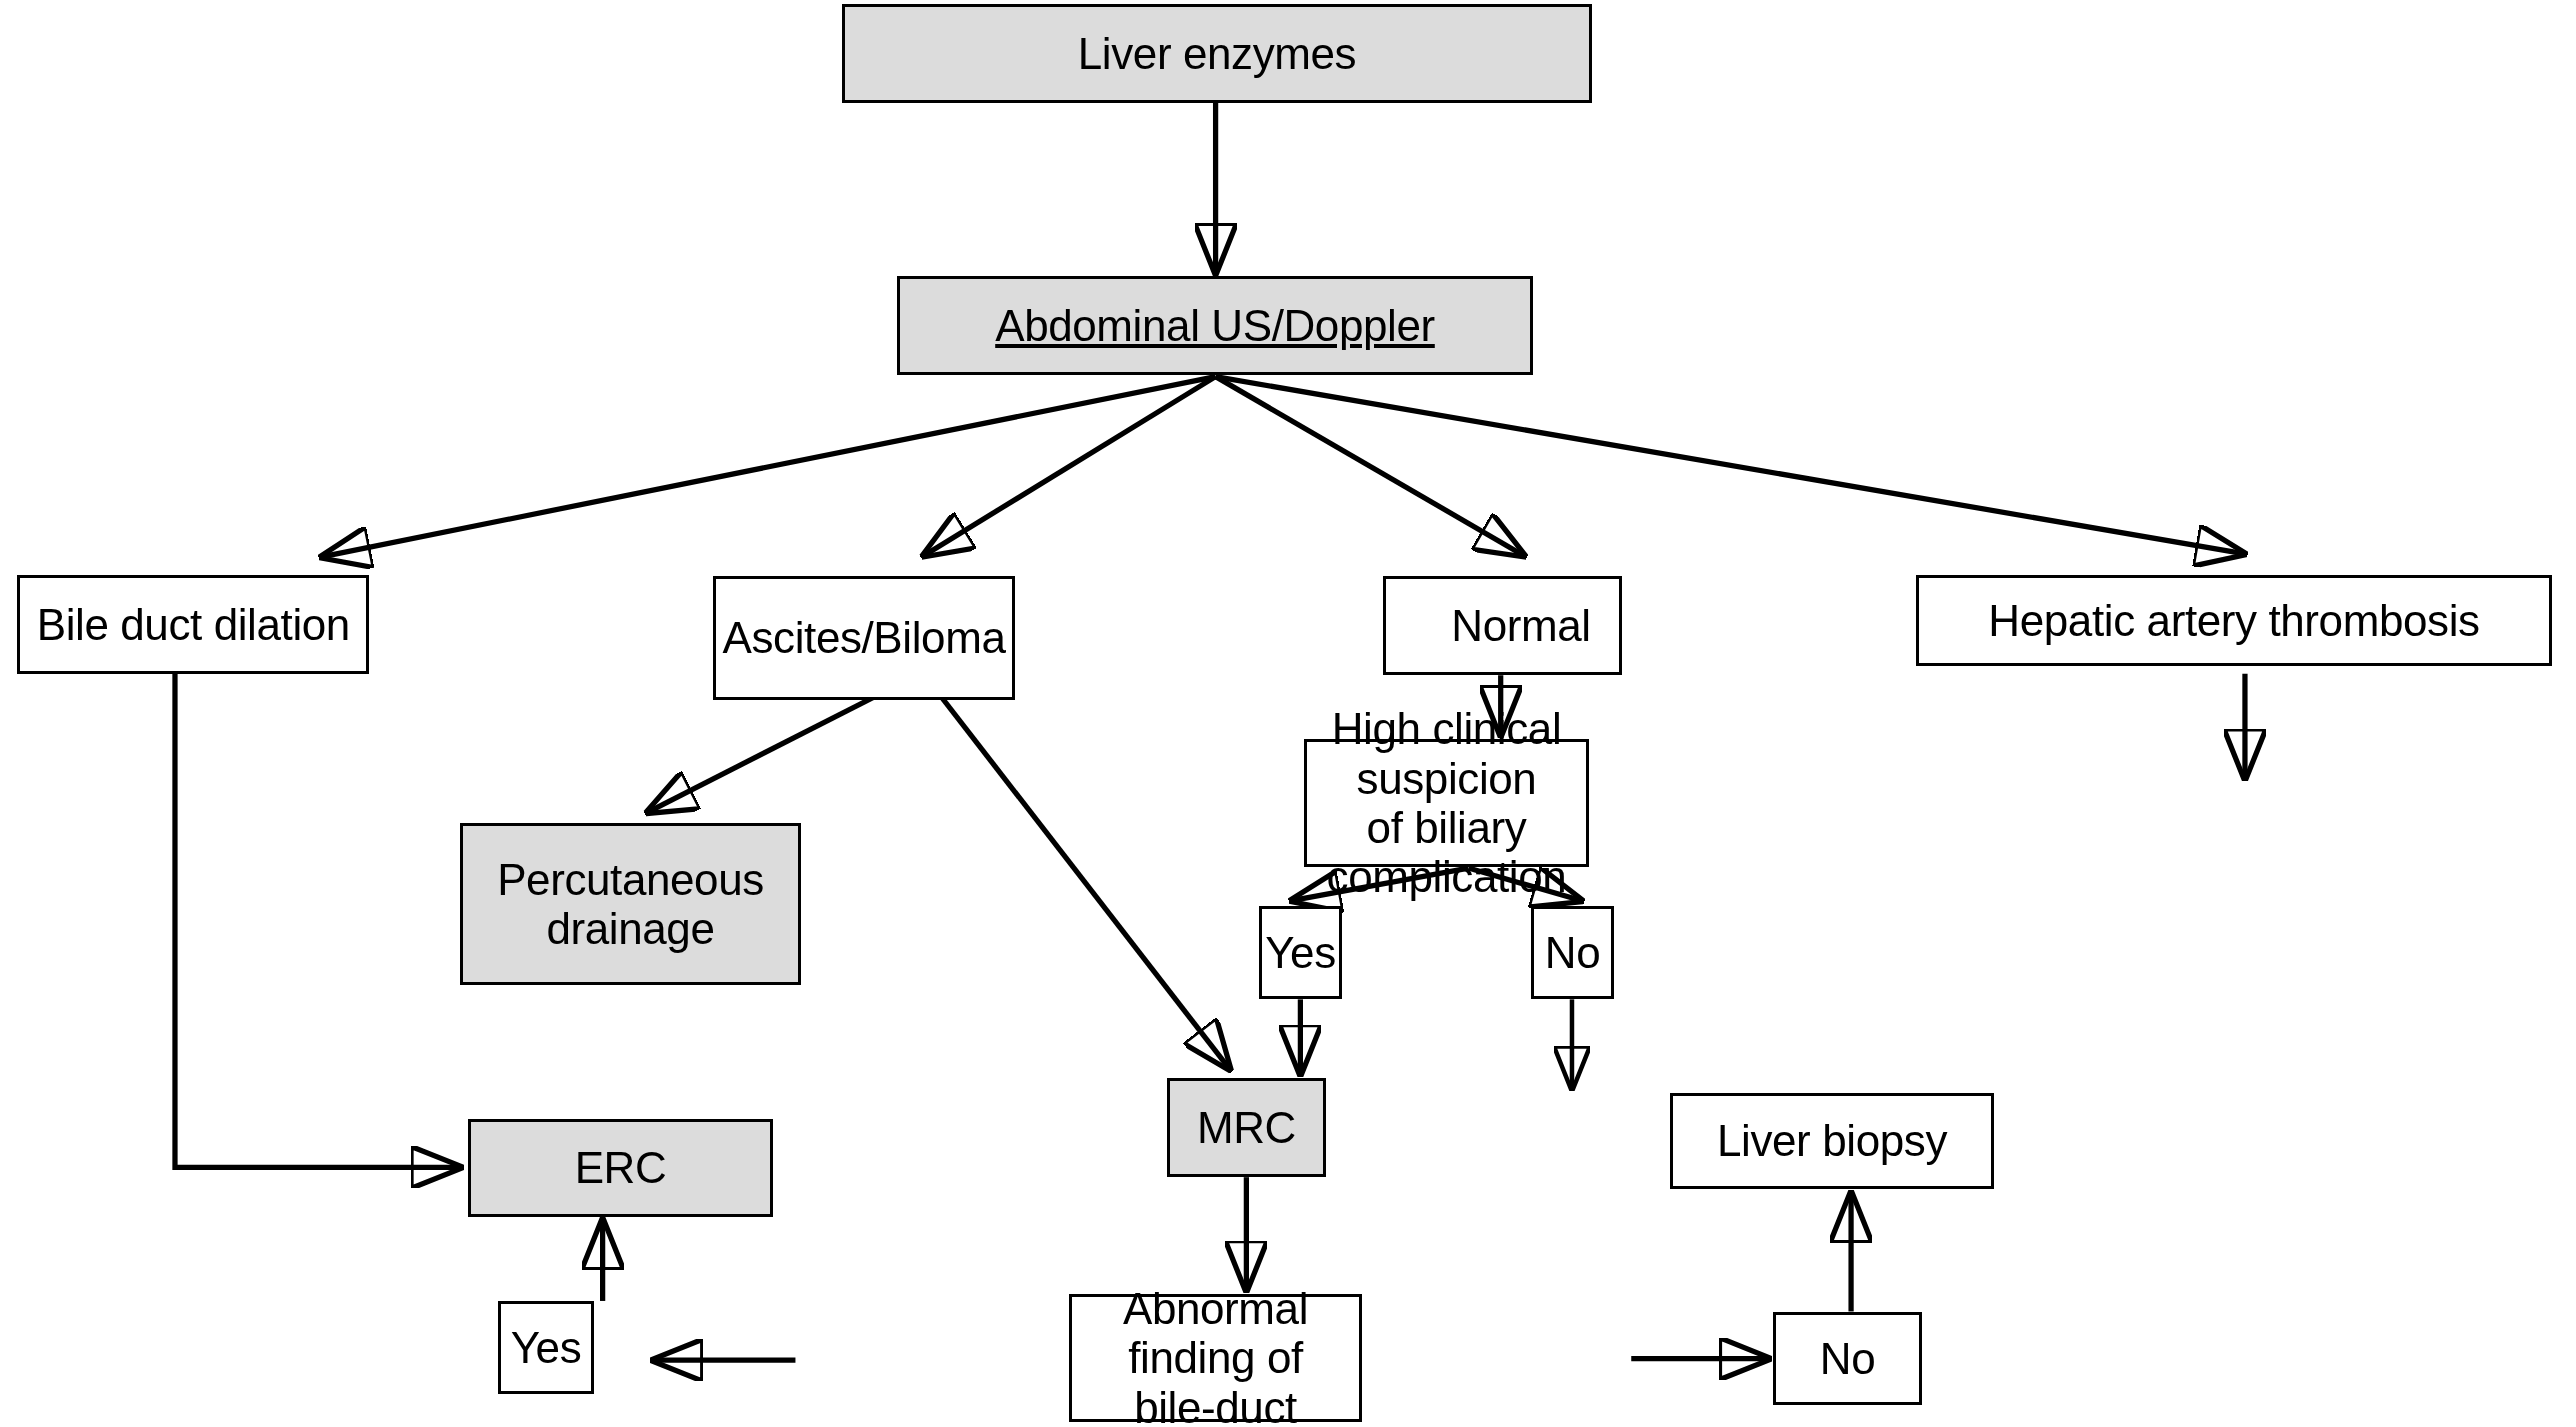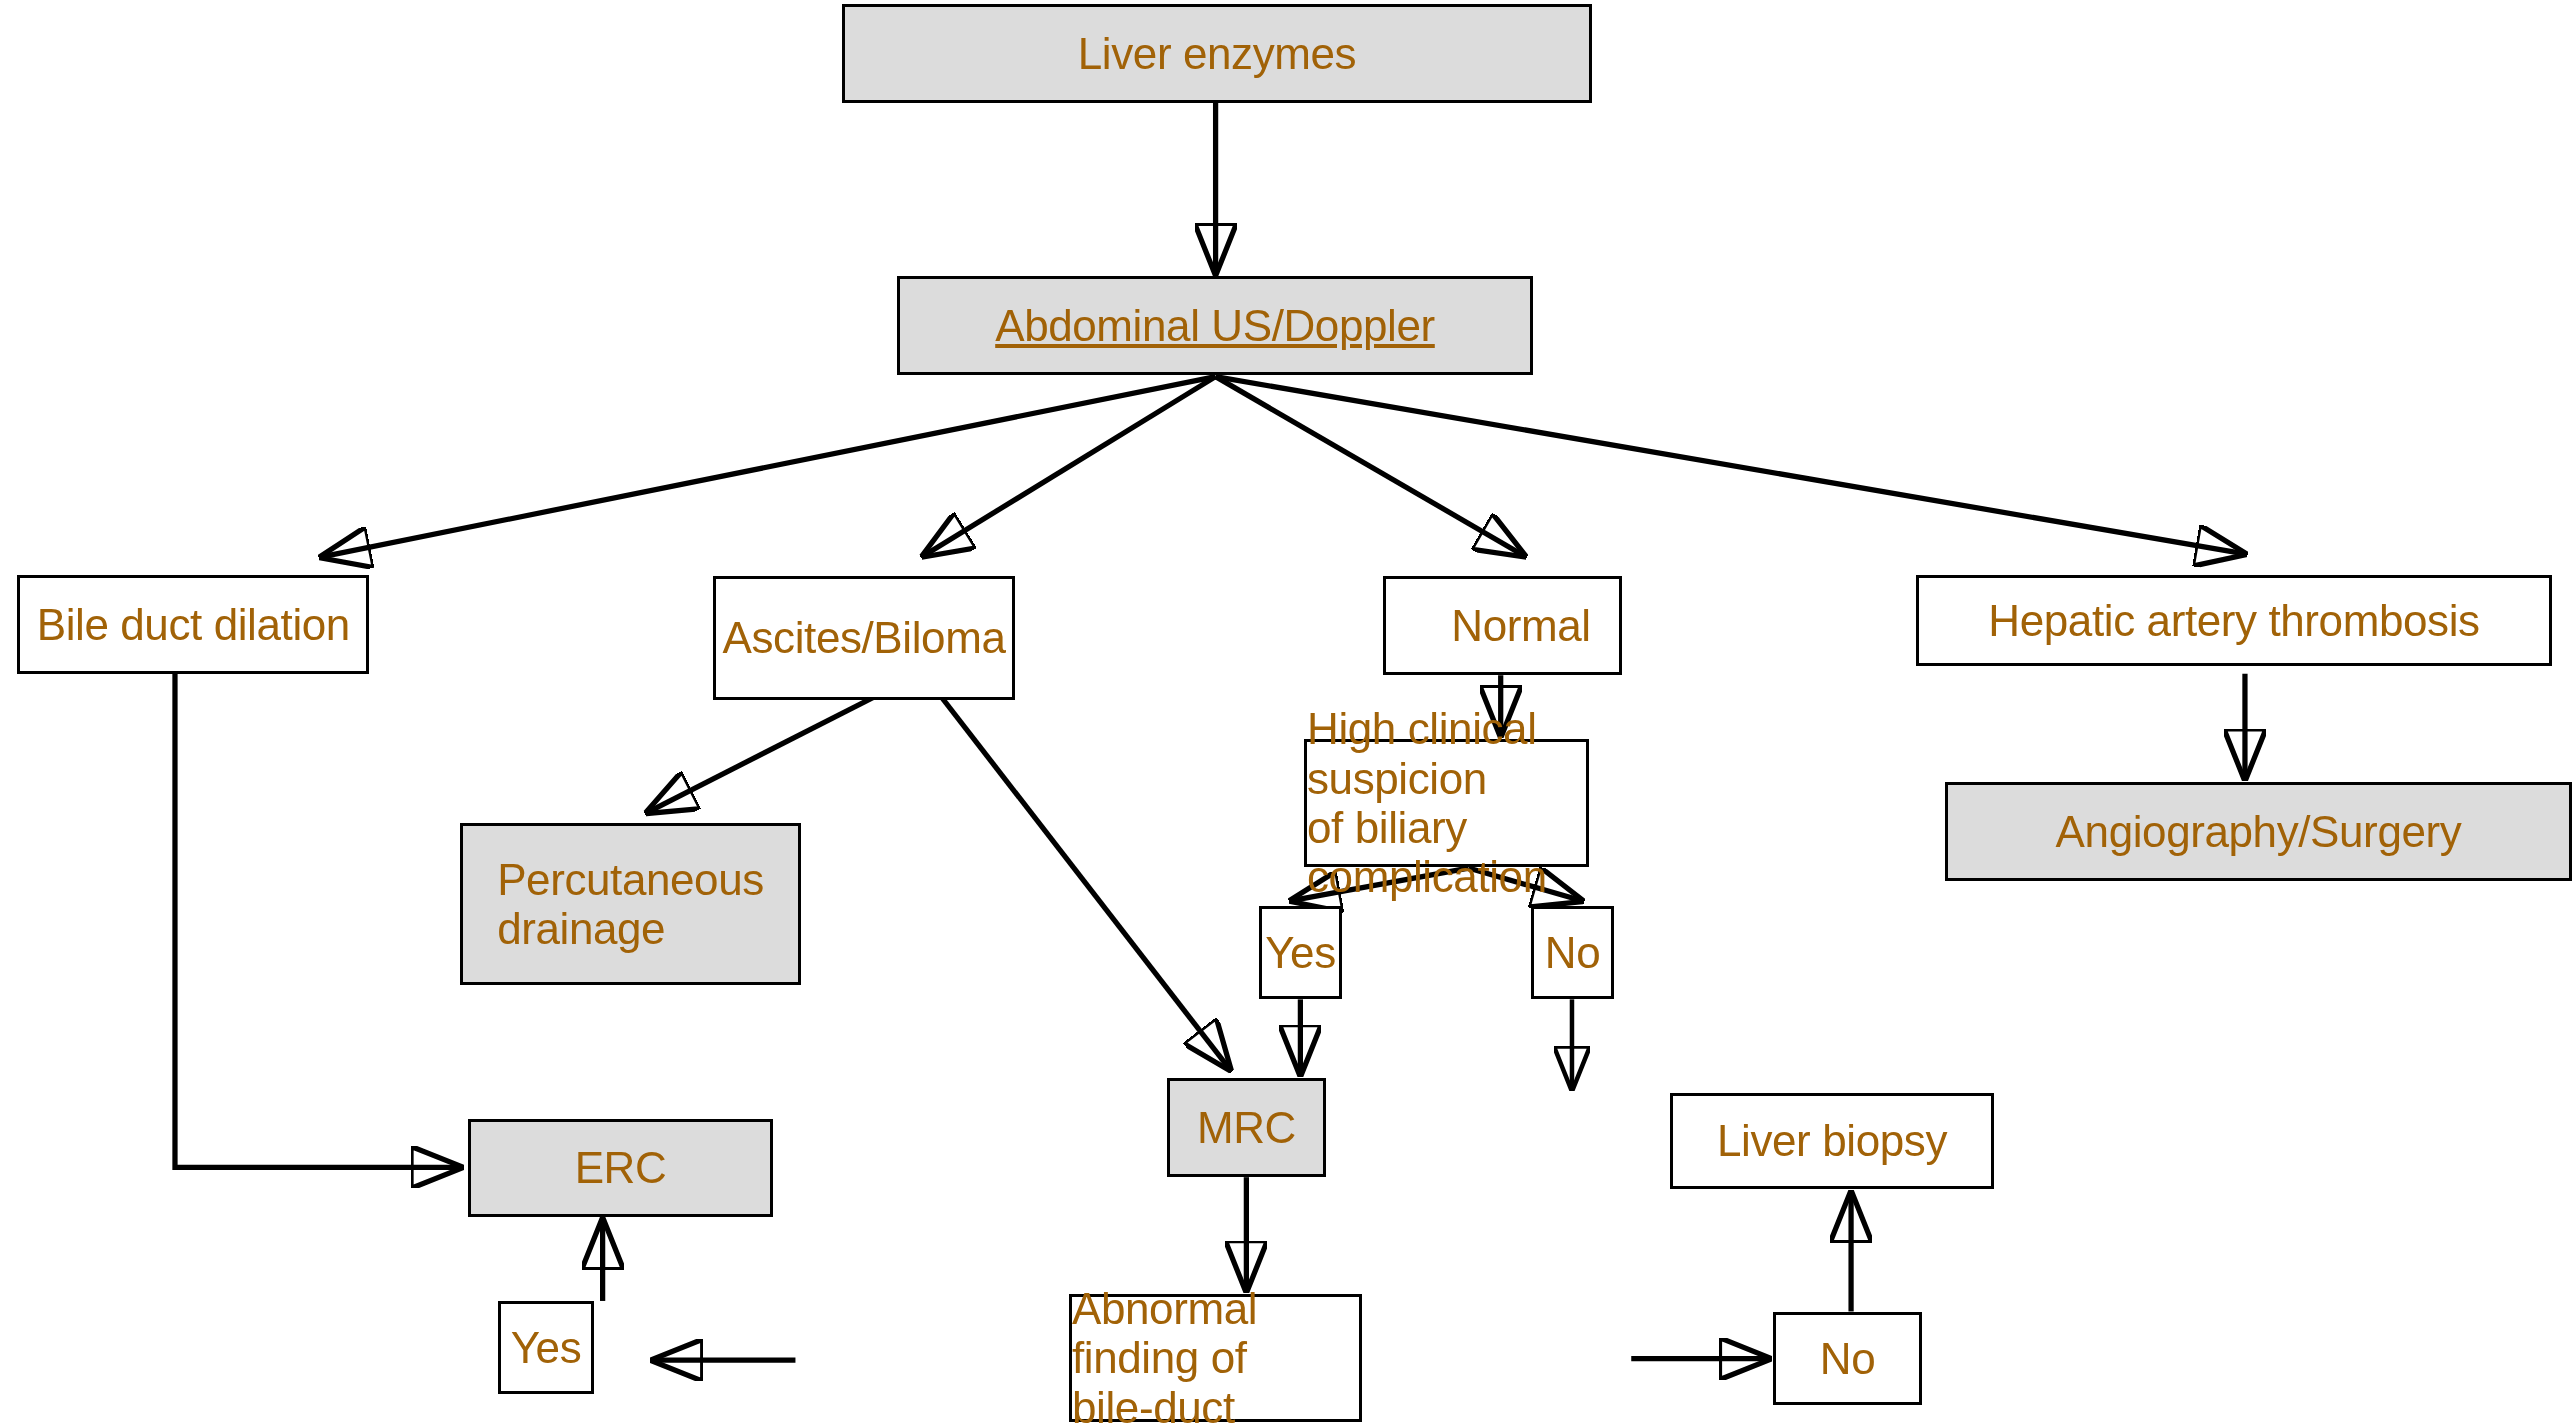--- a/index.html
+++ b/index.html
@@ -19,7 +19,8 @@
     display:flex;
     align-items:center;
     justify-content:center;
-    color:#a16207;
+    text-align:center;
+    color:#000000;
     font-size:44px;
     line-height:1.12;
     letter-spacing:-0.4px;

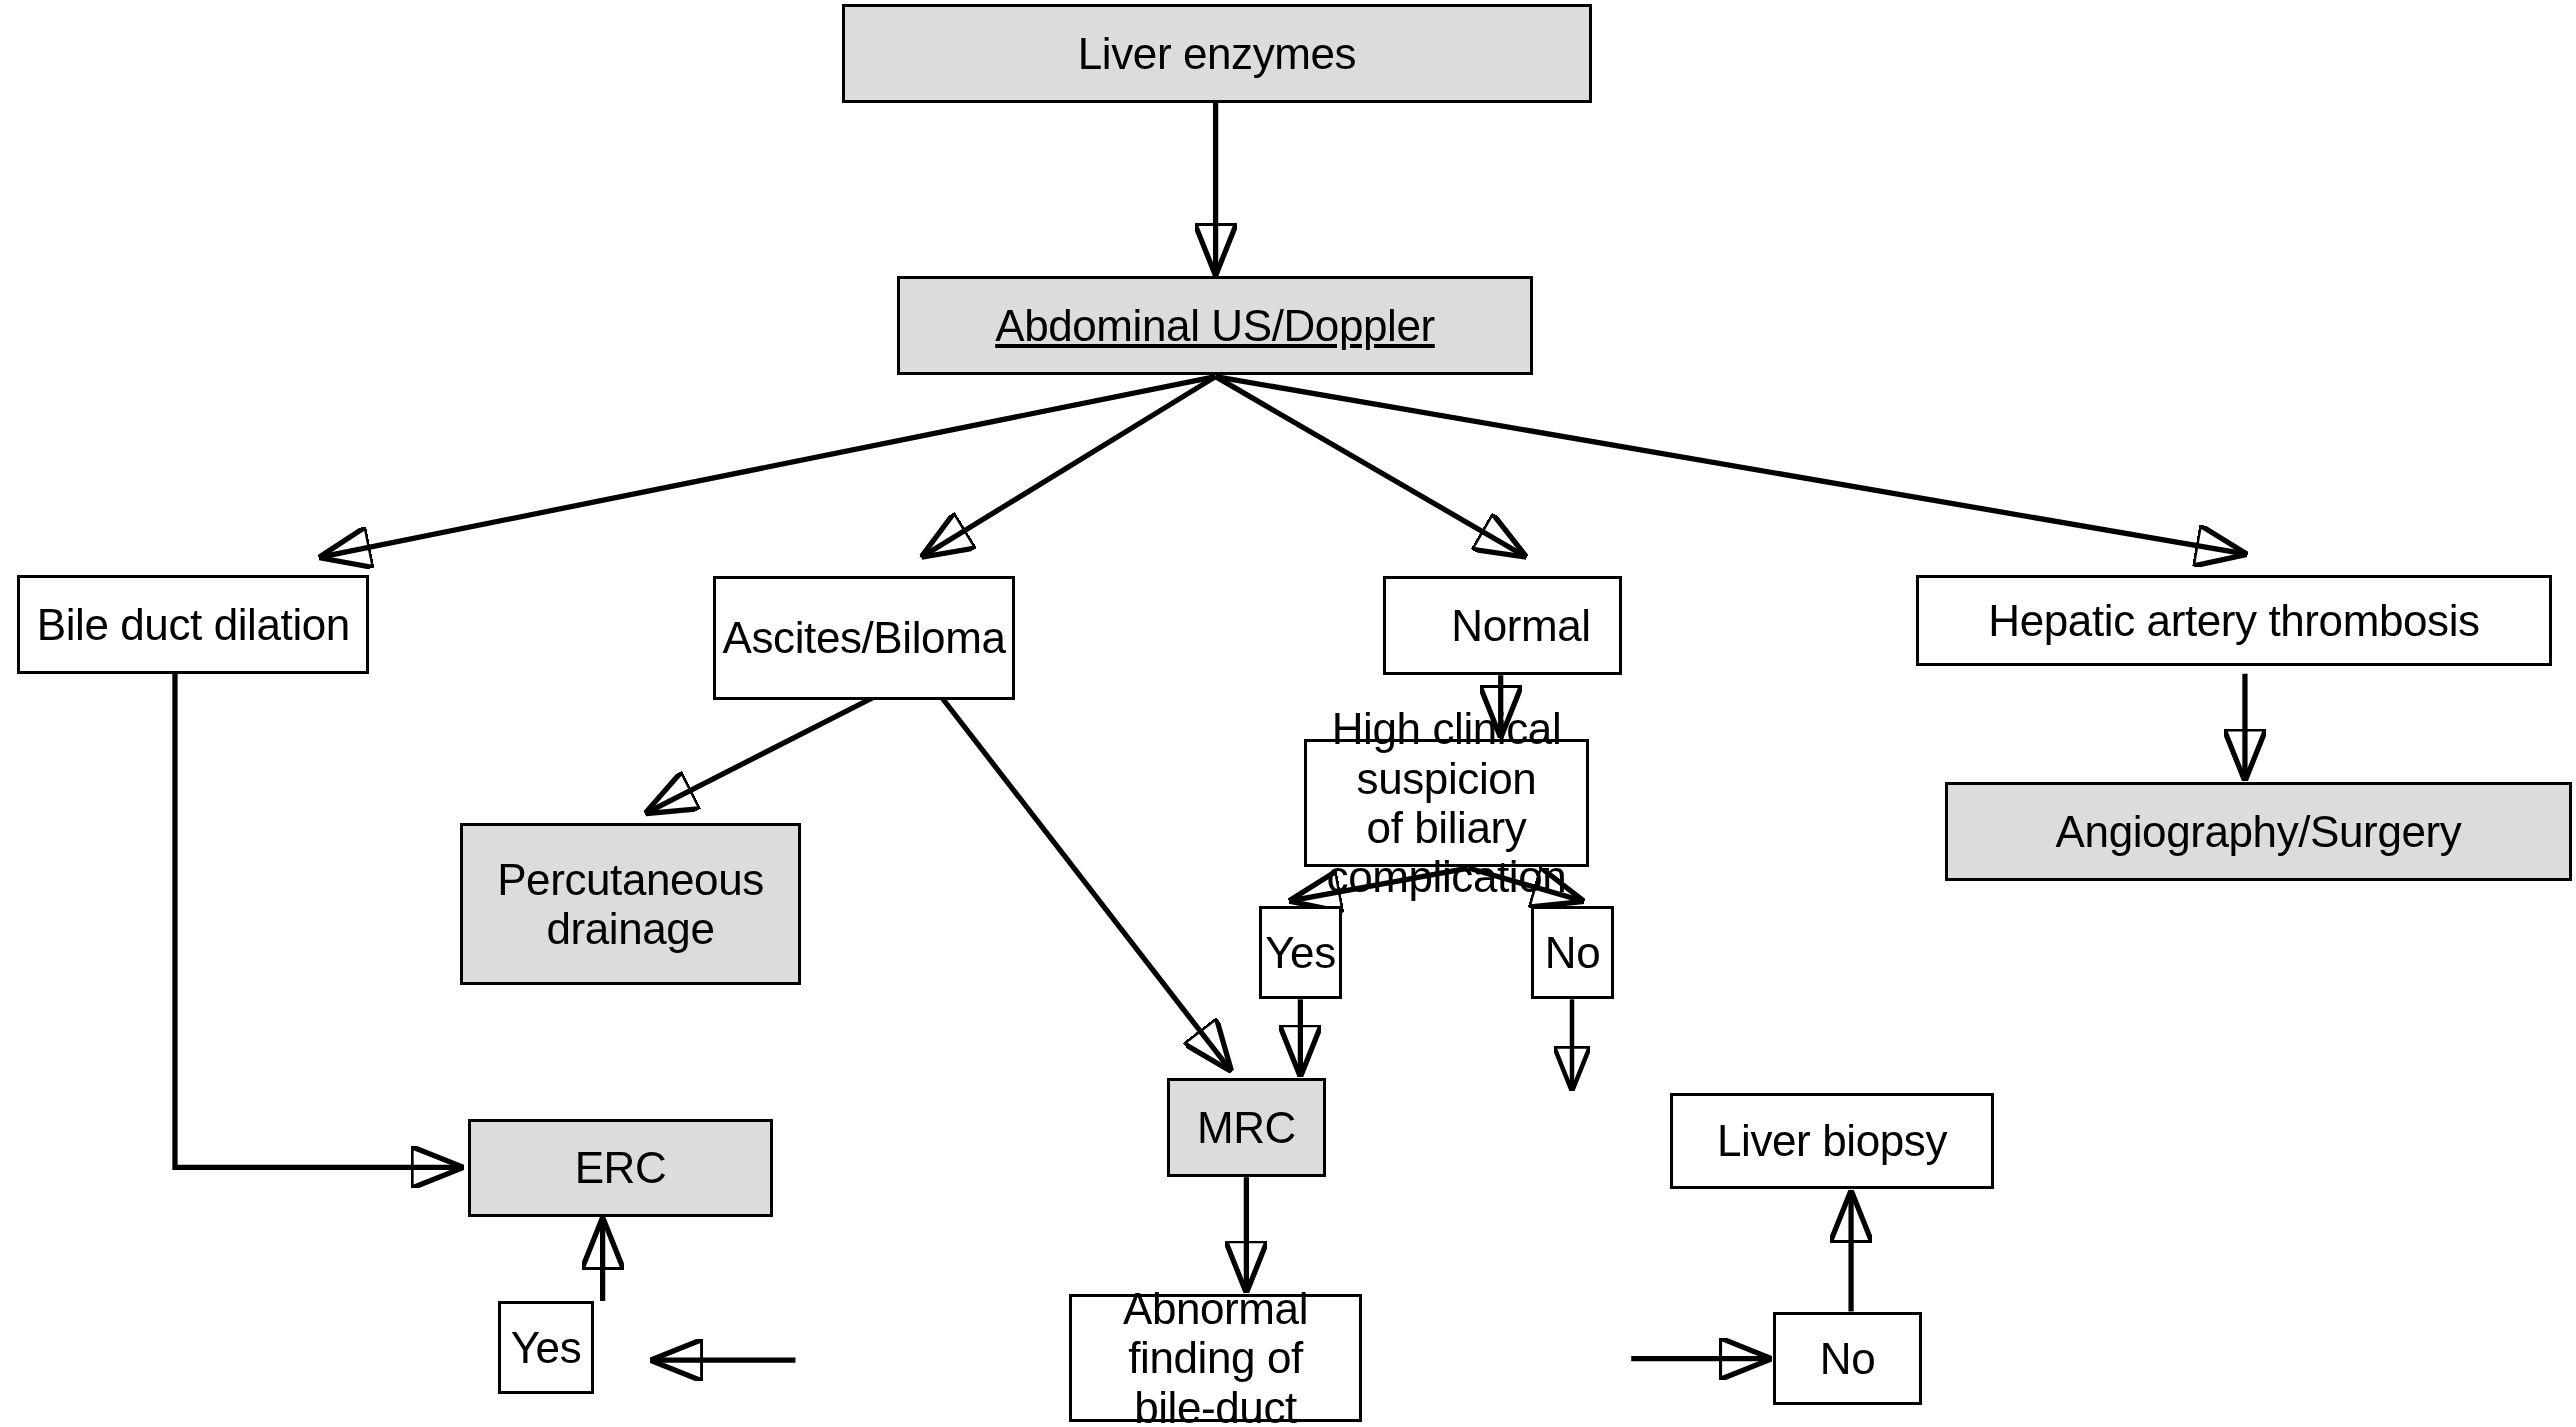--- a/index.html
+++ b/index.html
@@ -94,7 +94,6 @@
   <div class="node" style="left: 1916px; top: 575px; width: 636px; height: 91px;">Hepatic artery thrombosis</div>
   <div class="node" style="left: 1304px; top: 739px; width: 285px; height: 128px;">High clinical suspicion
 of biliary complication</div>
-  <div class="node shaded" style="left: 1945px; top: 782px; width: 627px; height: 99px;">Angiography/Surgery</div>
   <div class="node shaded" style="left: 460px; top: 823px; width: 341px; height: 162px;">Percutaneous
 drainage</div>
   <div class="node" style="left: 1259px; top: 906px; width: 83px; height: 93px;">Yes</div>

